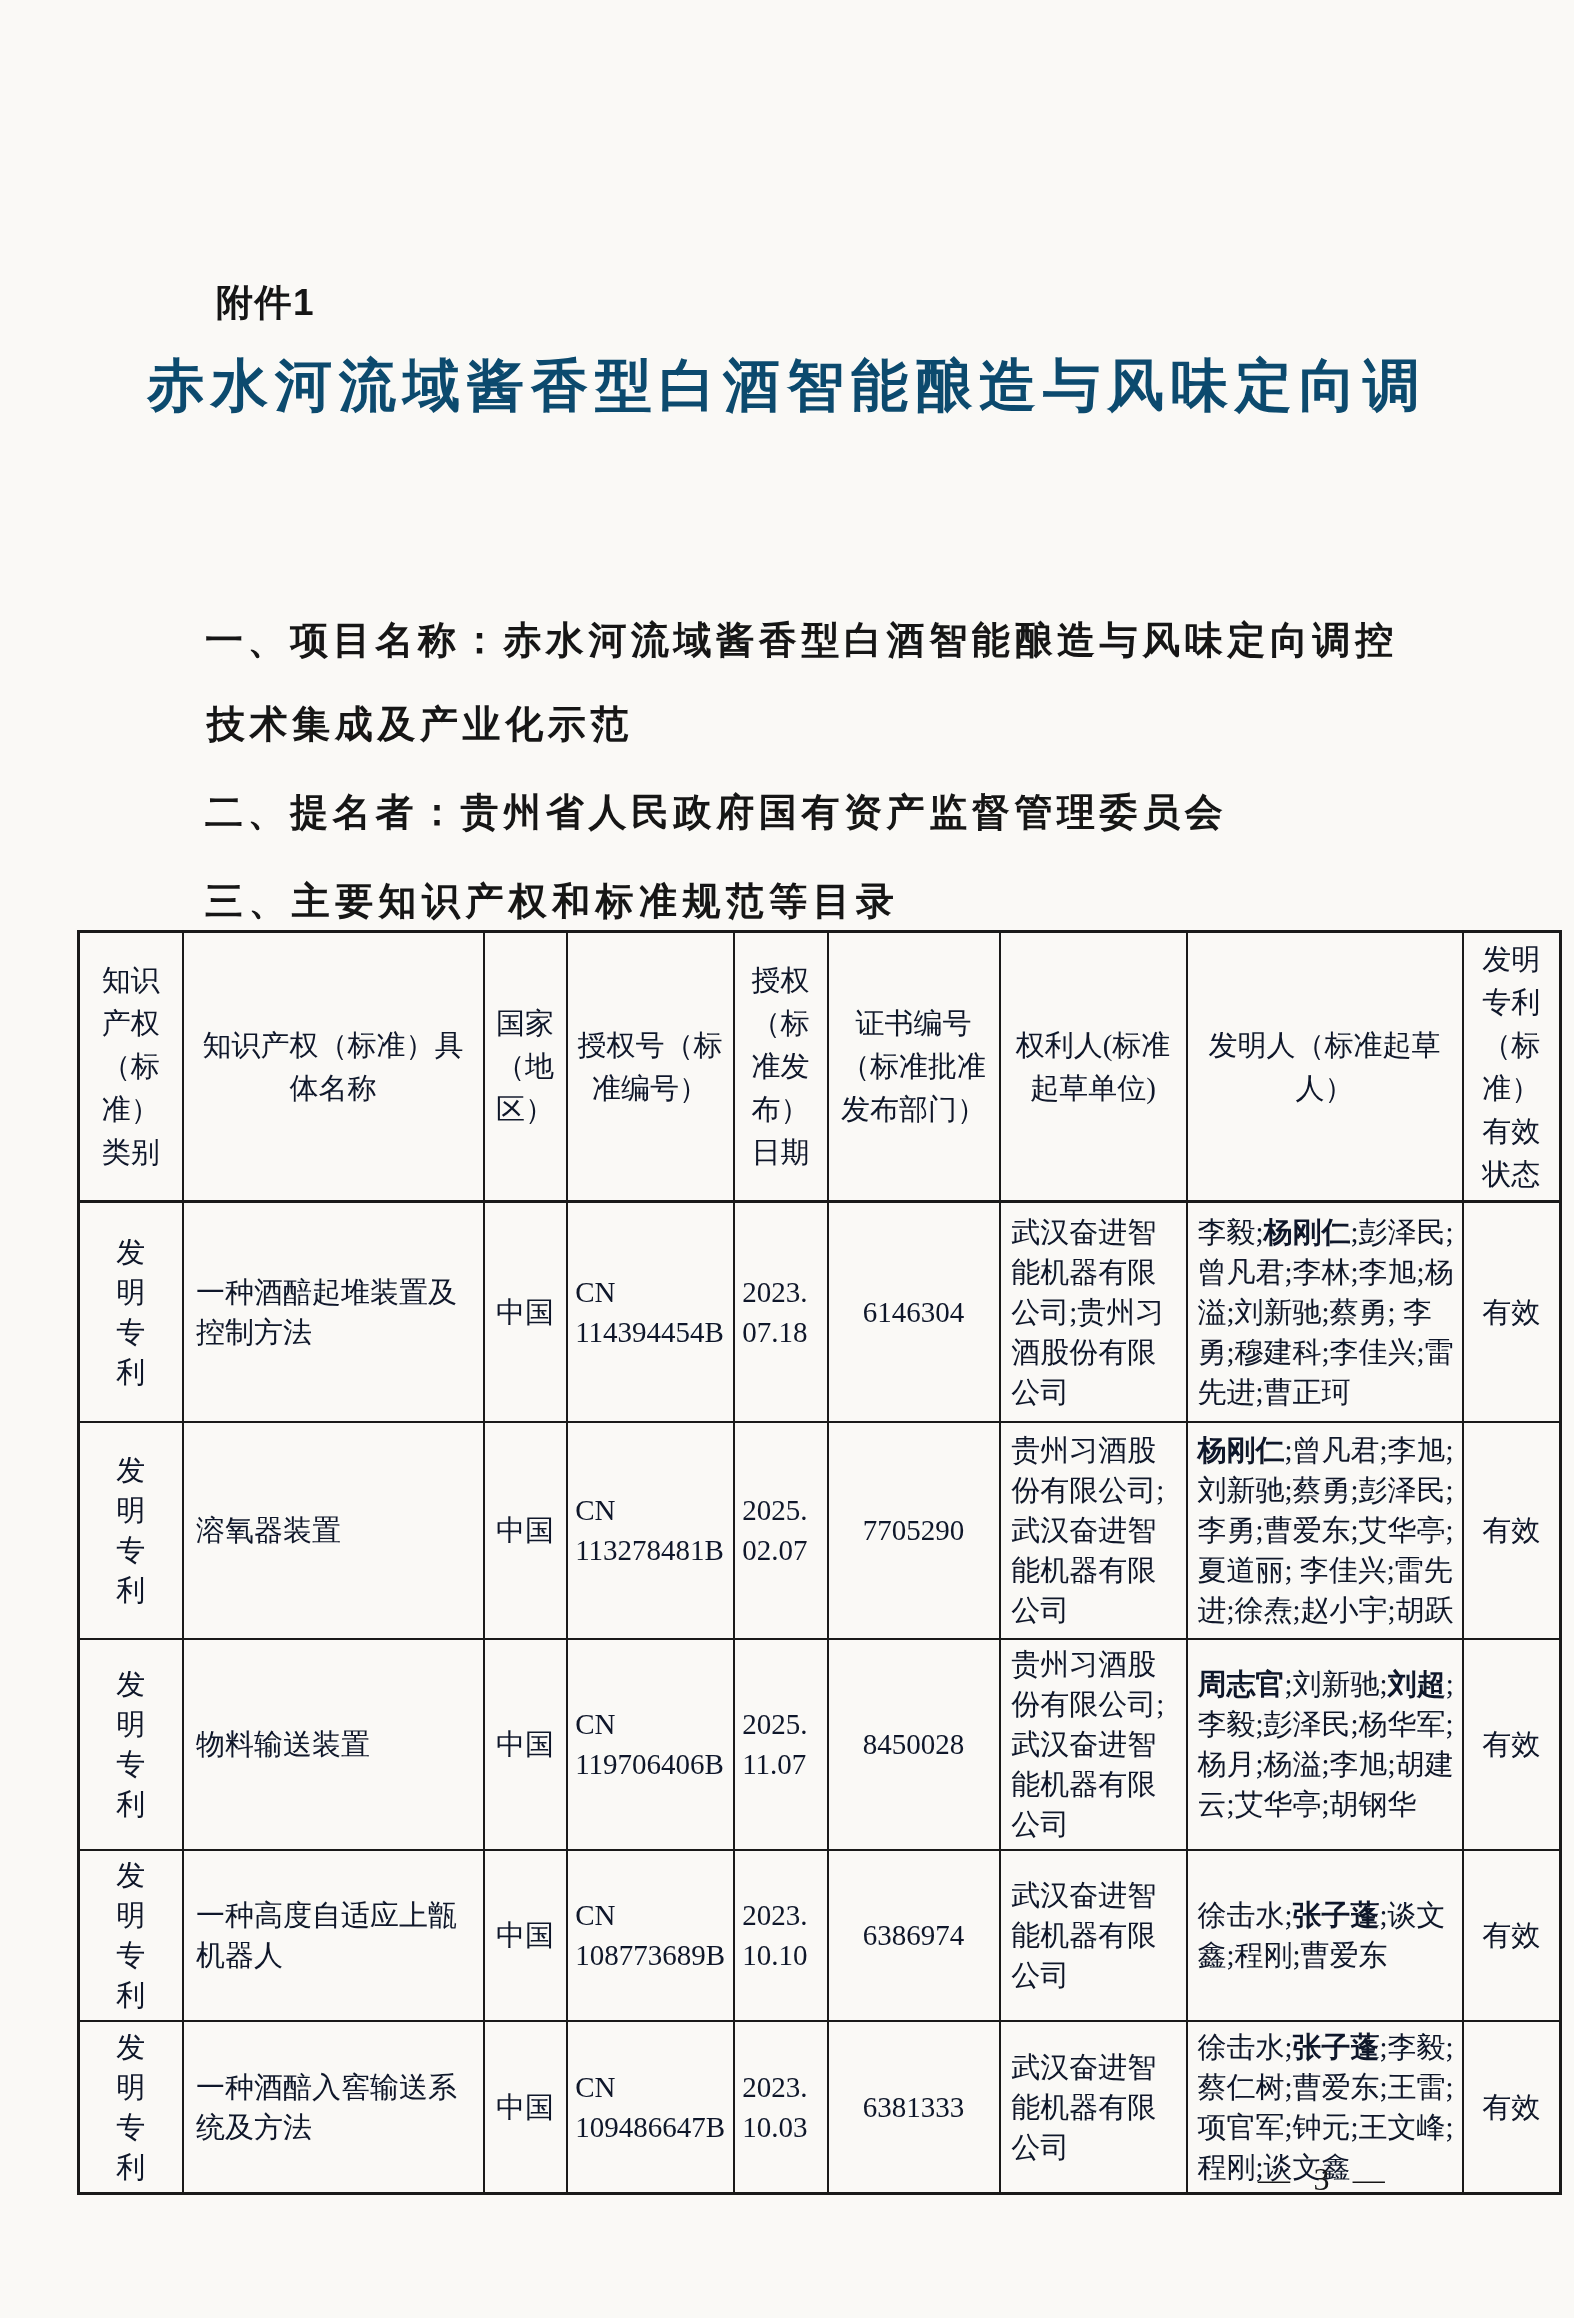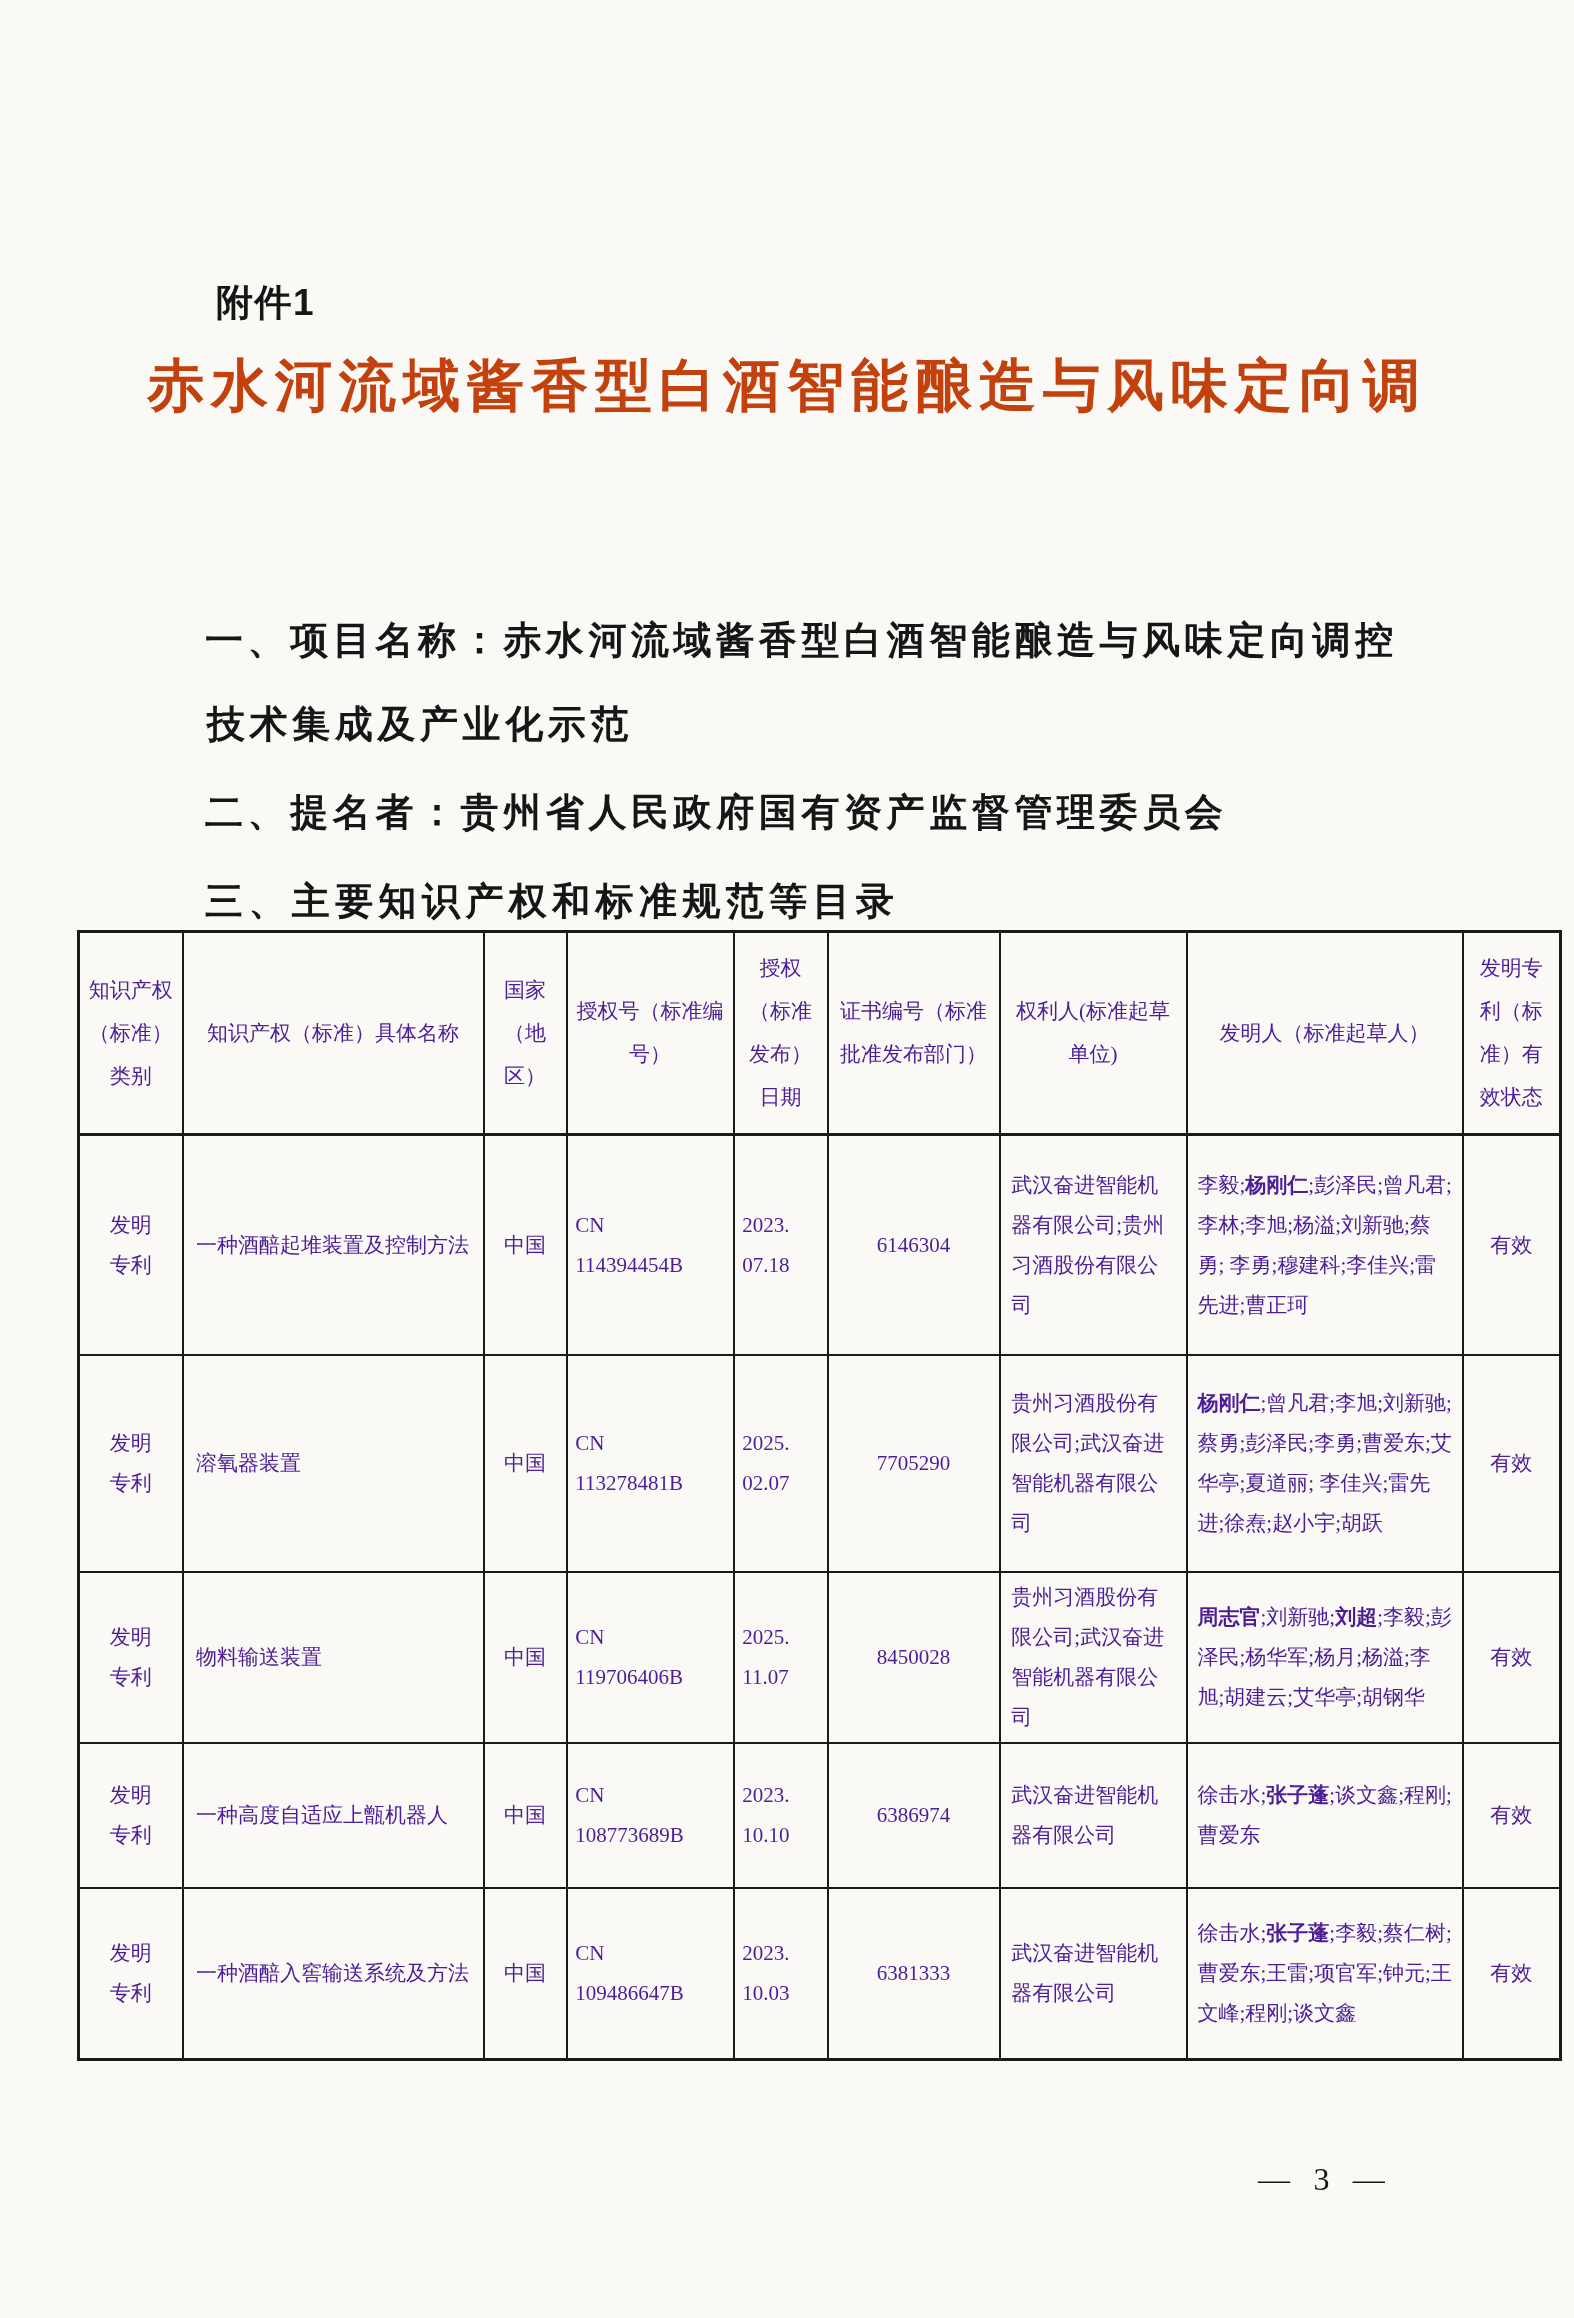--- a/index.html
+++ b/index.html
@@ -19,7 +19,7 @@
     text-align:center;
     font-family:"Liberation Sans","DejaVu Sans",sans-serif;
     font-weight:700;font-size:57px;line-height:87px;letter-spacing:7px;
-    color:#c2410c;
+    color:#0c4a6e;
   }
   .sec{
     position:absolute;left:205px;white-space:nowrap;

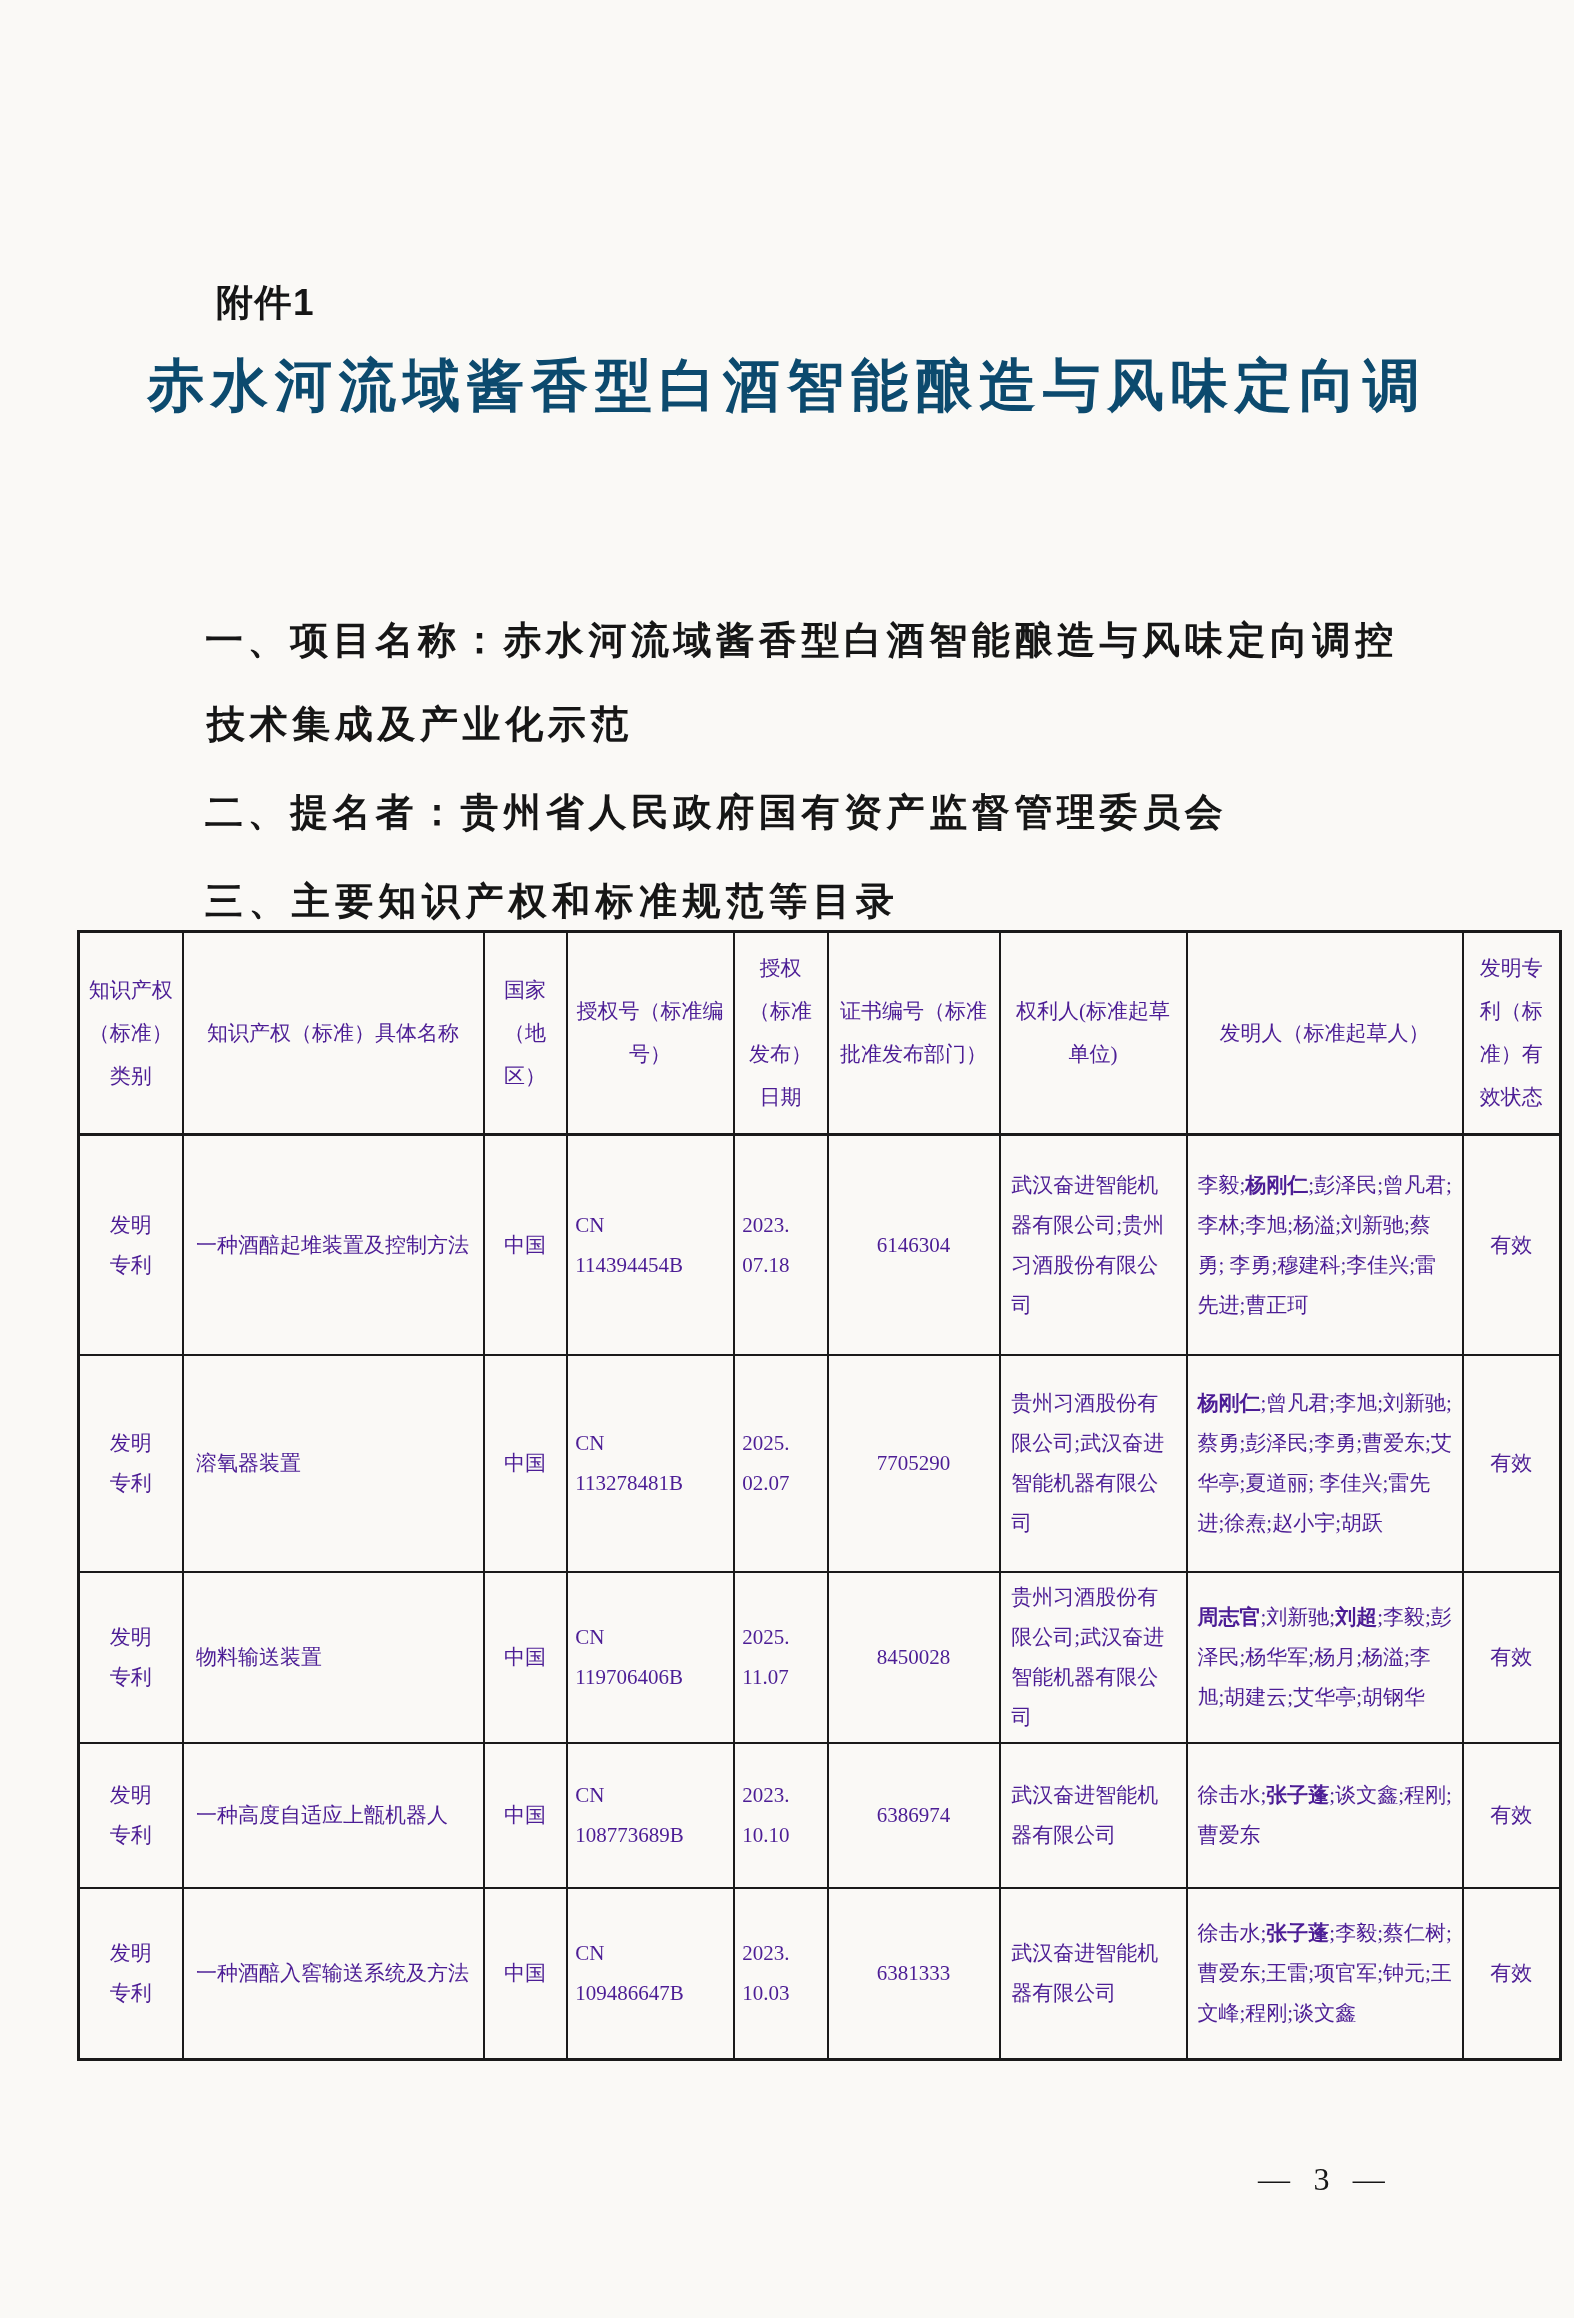--- a/index.html
+++ b/index.html
@@ -40,7 +40,7 @@
     position:absolute;left:77px;top:930px;
     width:1482px;border-collapse:collapse;table-layout:fixed;
     border:3.9px solid #1a1a1a;
-    font-size:21px;color:#4c1d95;
+    font-size:29px;color:#0f172a;
   }
   table.ip th,table.ip td{
     border:2.3px solid #1a1a1a;

